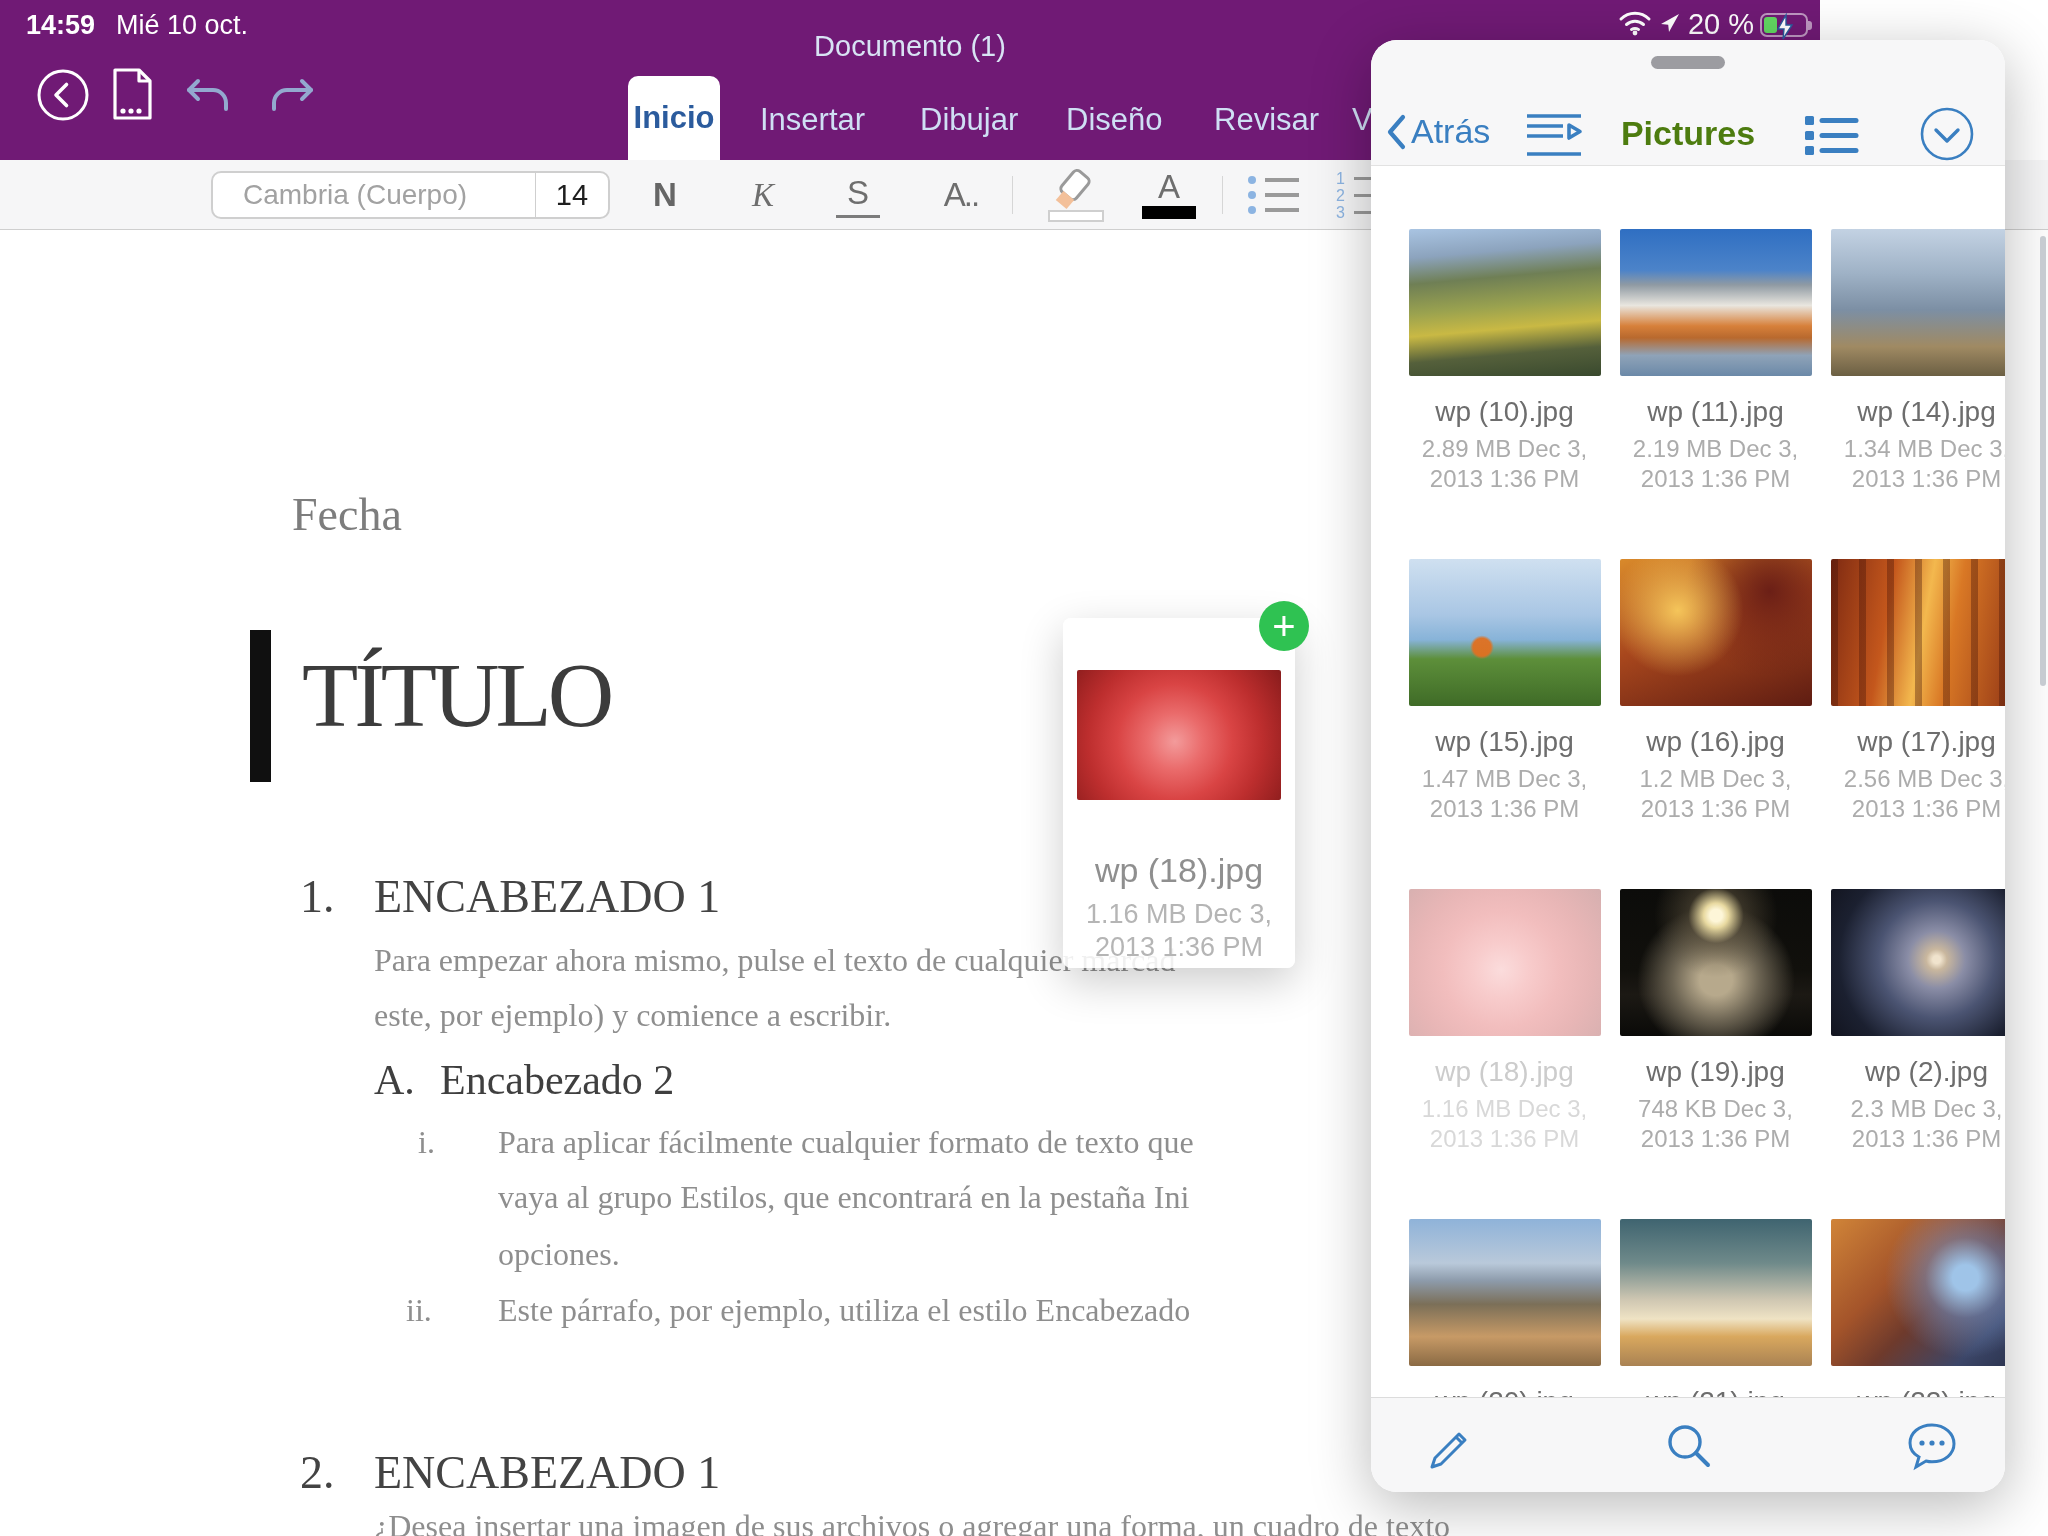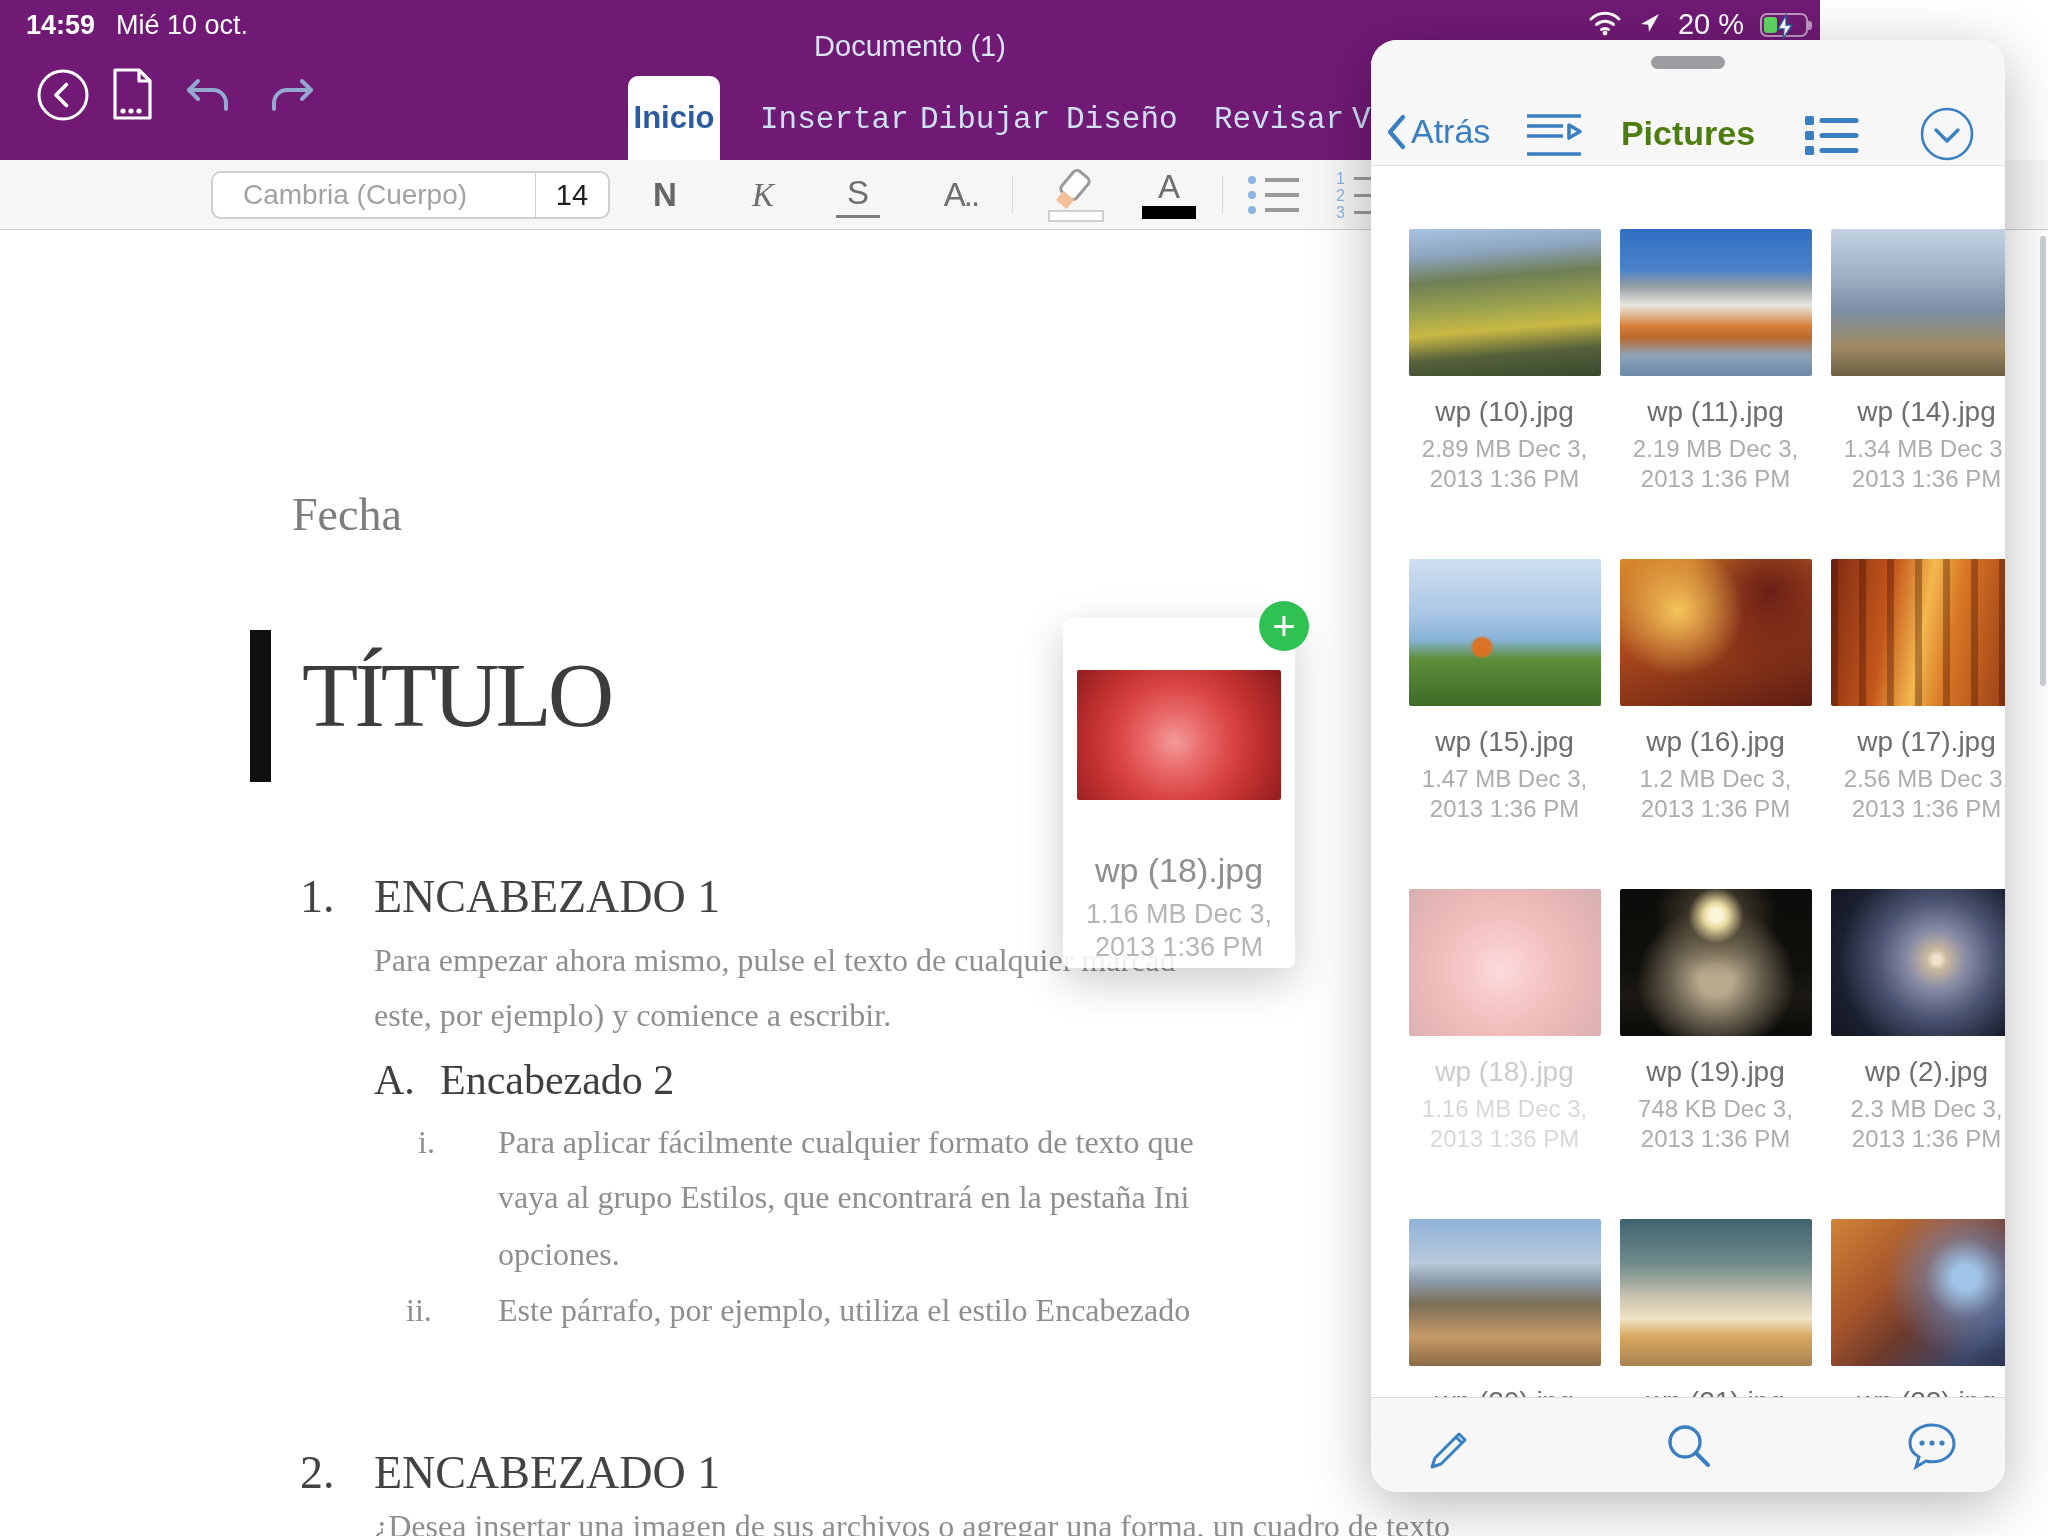--- a/index.html
+++ b/index.html
@@ -14,7 +14,7 @@
   .blue-header { position:absolute; left:0; top:0; width:1820px; height:160px; background:#701a75; z-index:1; }
   .status-time { position:absolute; left:26px; top:10px; font-size:27px; font-weight:700; color:#fff; }
   .status-date { position:absolute; left:116px; top:10px; font-size:27px; font-weight:500; color:#fff; }
-  .status-right { position:absolute; right:12px; top:8px; display:flex; align-items:center; gap:16px; }
+  .status-right { position:absolute; right:12px; top:8px; display:flex; align-items:center; gap:6px; }
   .battery-pct { font-size:29px; color:#fff; font-weight:500; }
   .battery { position:relative; width:48px; height:24px; border:2px solid rgba(255,255,255,.55); border-radius:7px; }
   .battery .fill { position:absolute; left:2px; top:2px; width:13px; height:16px; background:#62d762; border-radius:3px; }

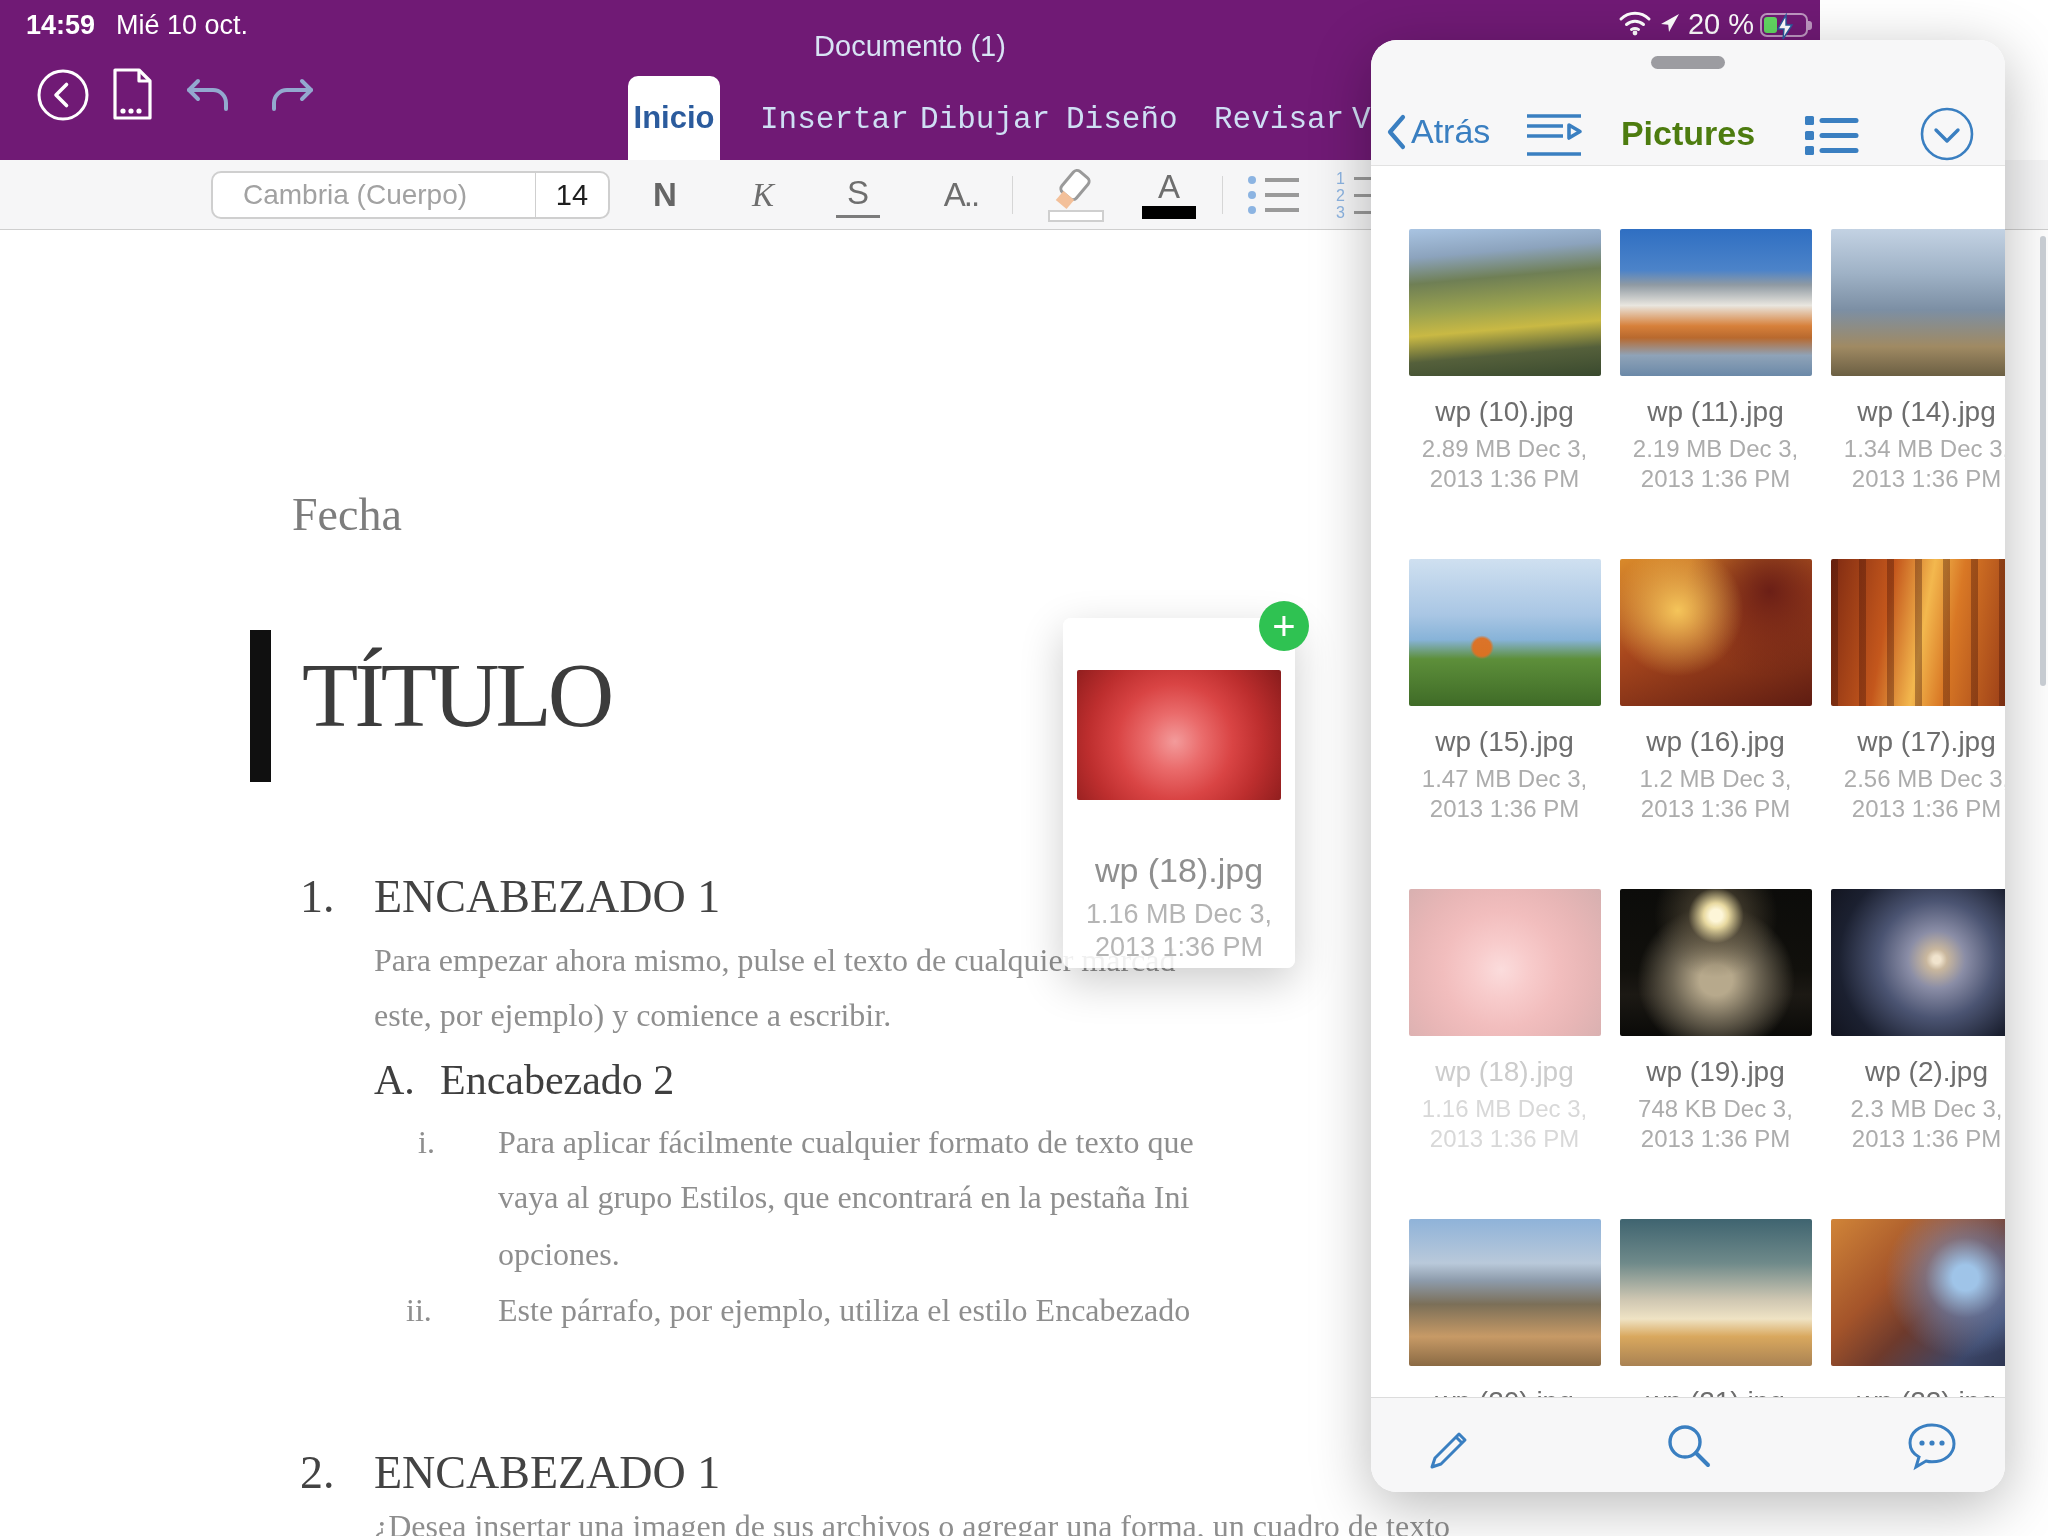--- a/index.html
+++ b/index.html
@@ -31,7 +31,7 @@
     background:#fff; border-radius:10px 10px 0 0; display:flex; align-items:center; justify-content:center;
     font-size:31px; font-weight:700; color:#2b5b9d;
   }
-  .tab { position:absolute; top:102px; font-size:31px; color:#cfdff4;font-family:Liberation Mono, monospace; }
+  .tab { position:absolute; top:102px; font-size:31px; color:#cfdff4; }
 
   
   .format-bar { position:absolute; left:0; top:160px; width:2048px; height:70px; background:#f6f6f7; border-bottom:1px solid #cfcfcf; z-index:1; }

